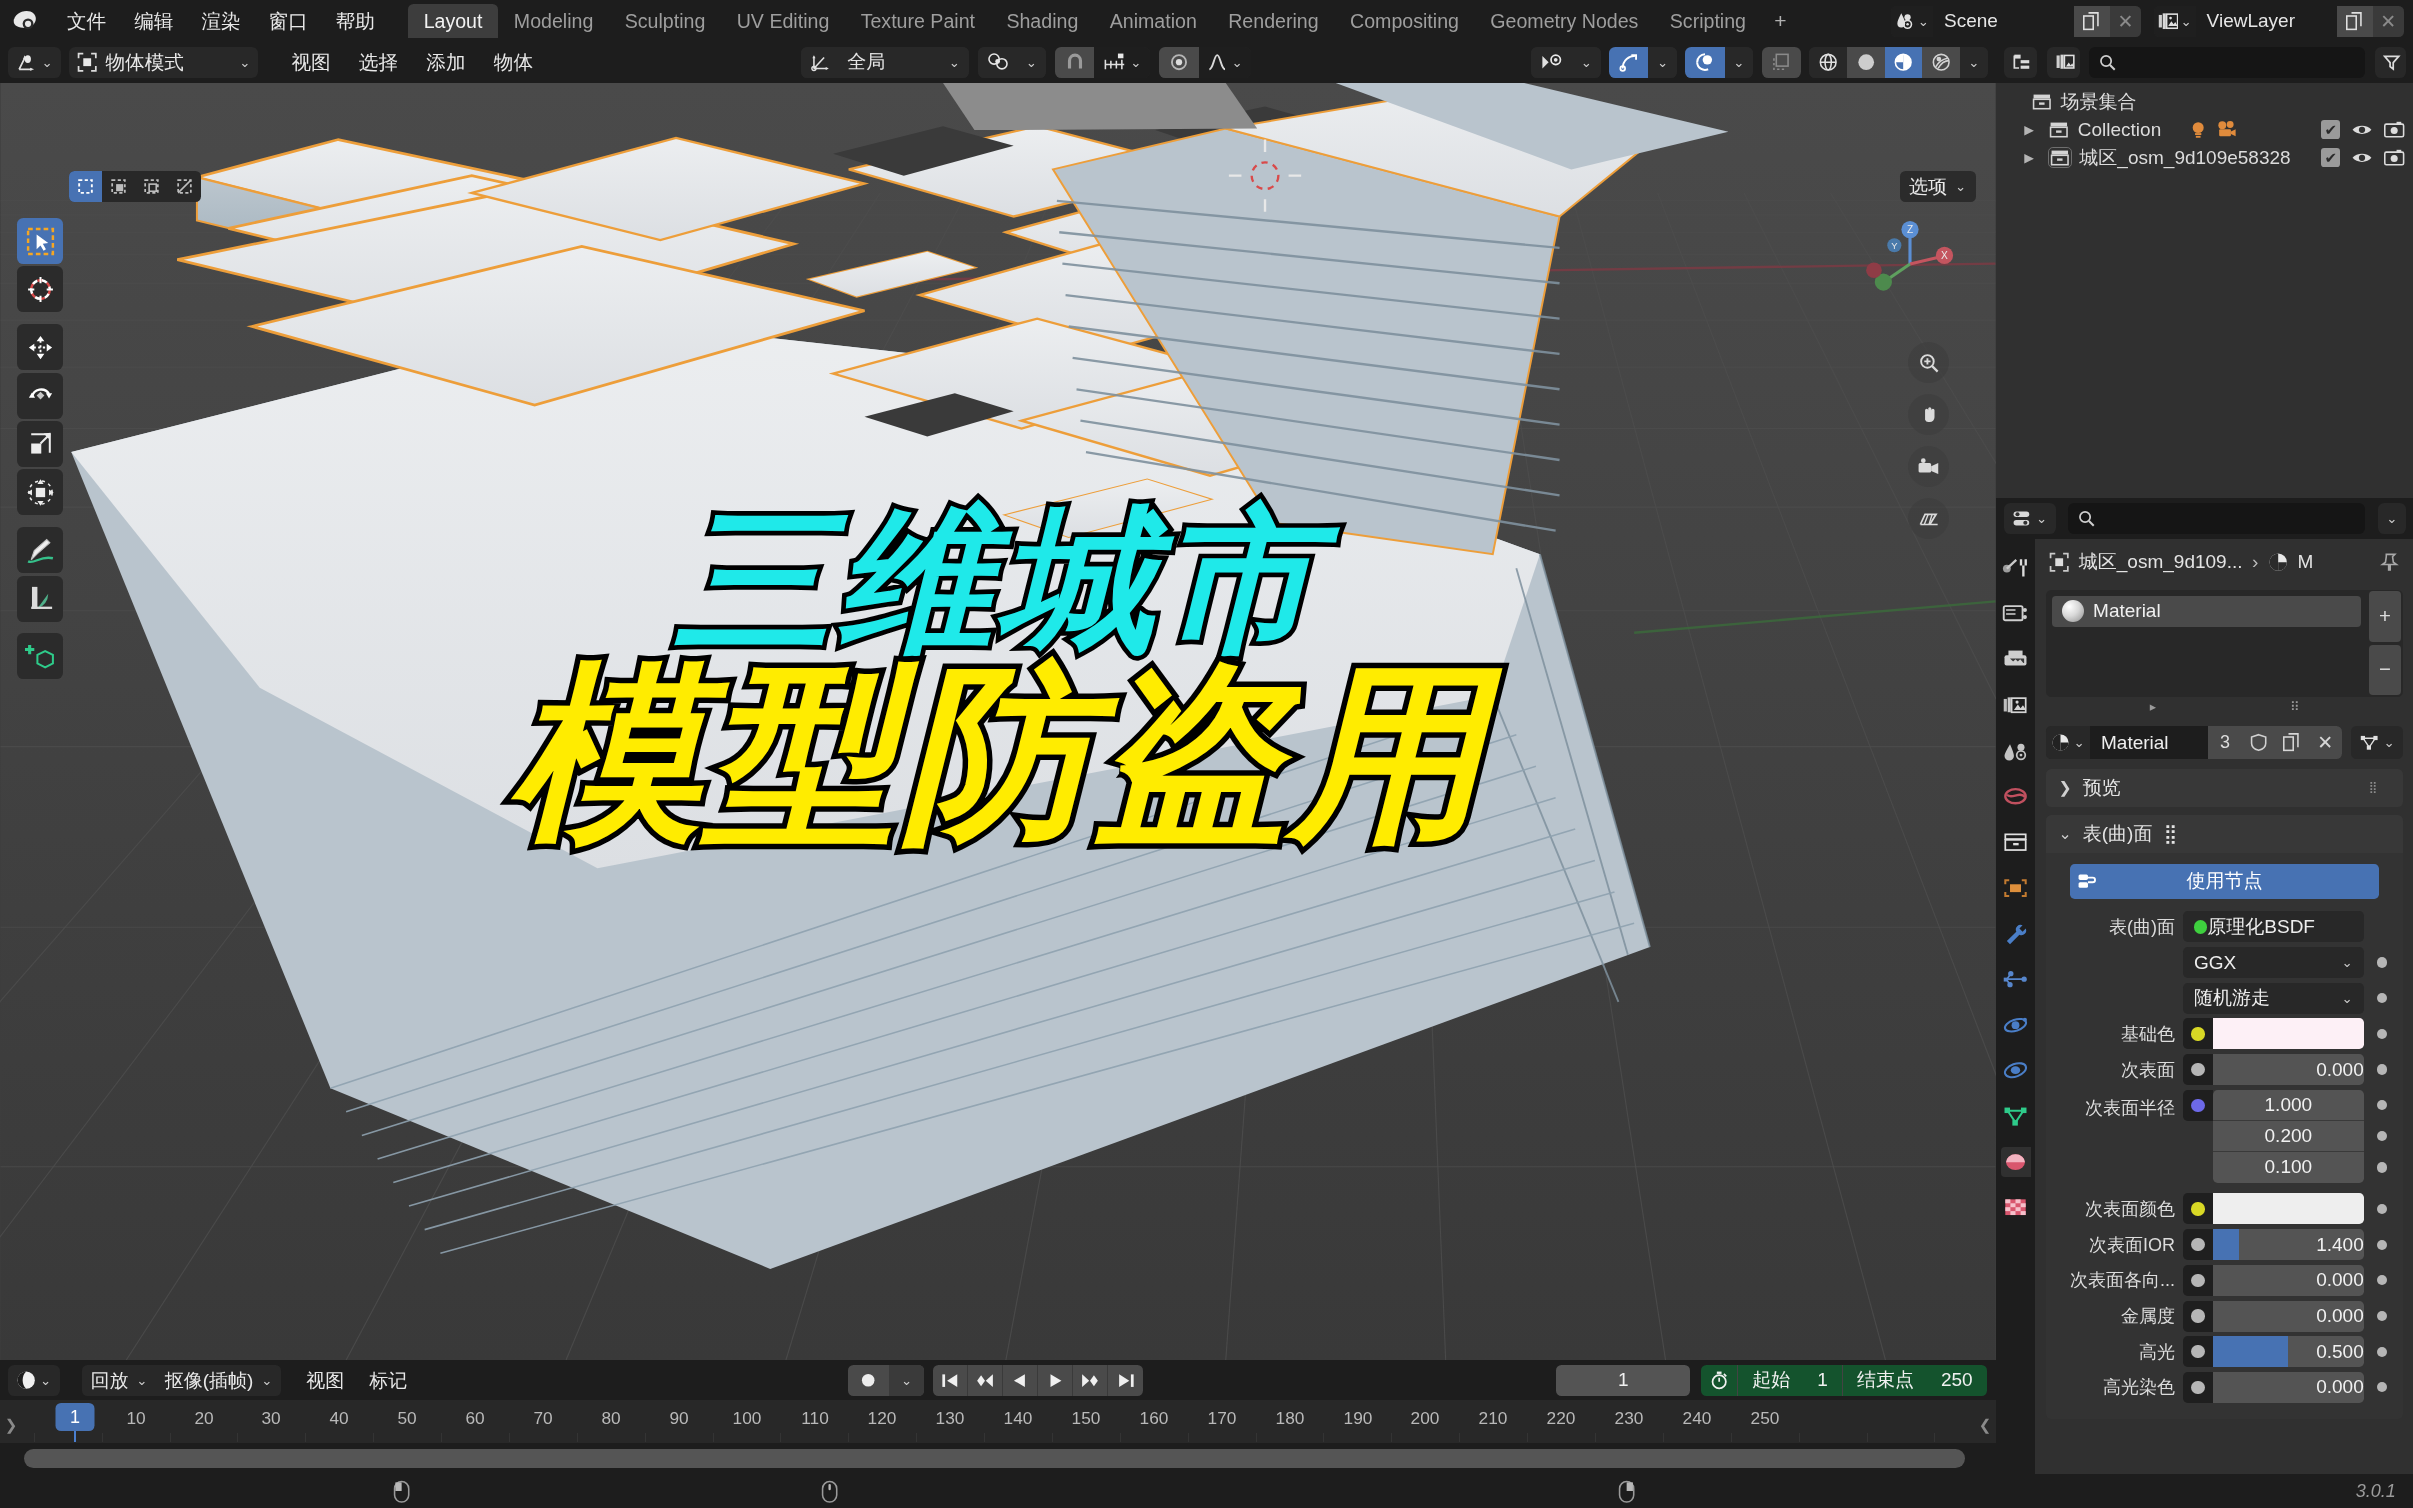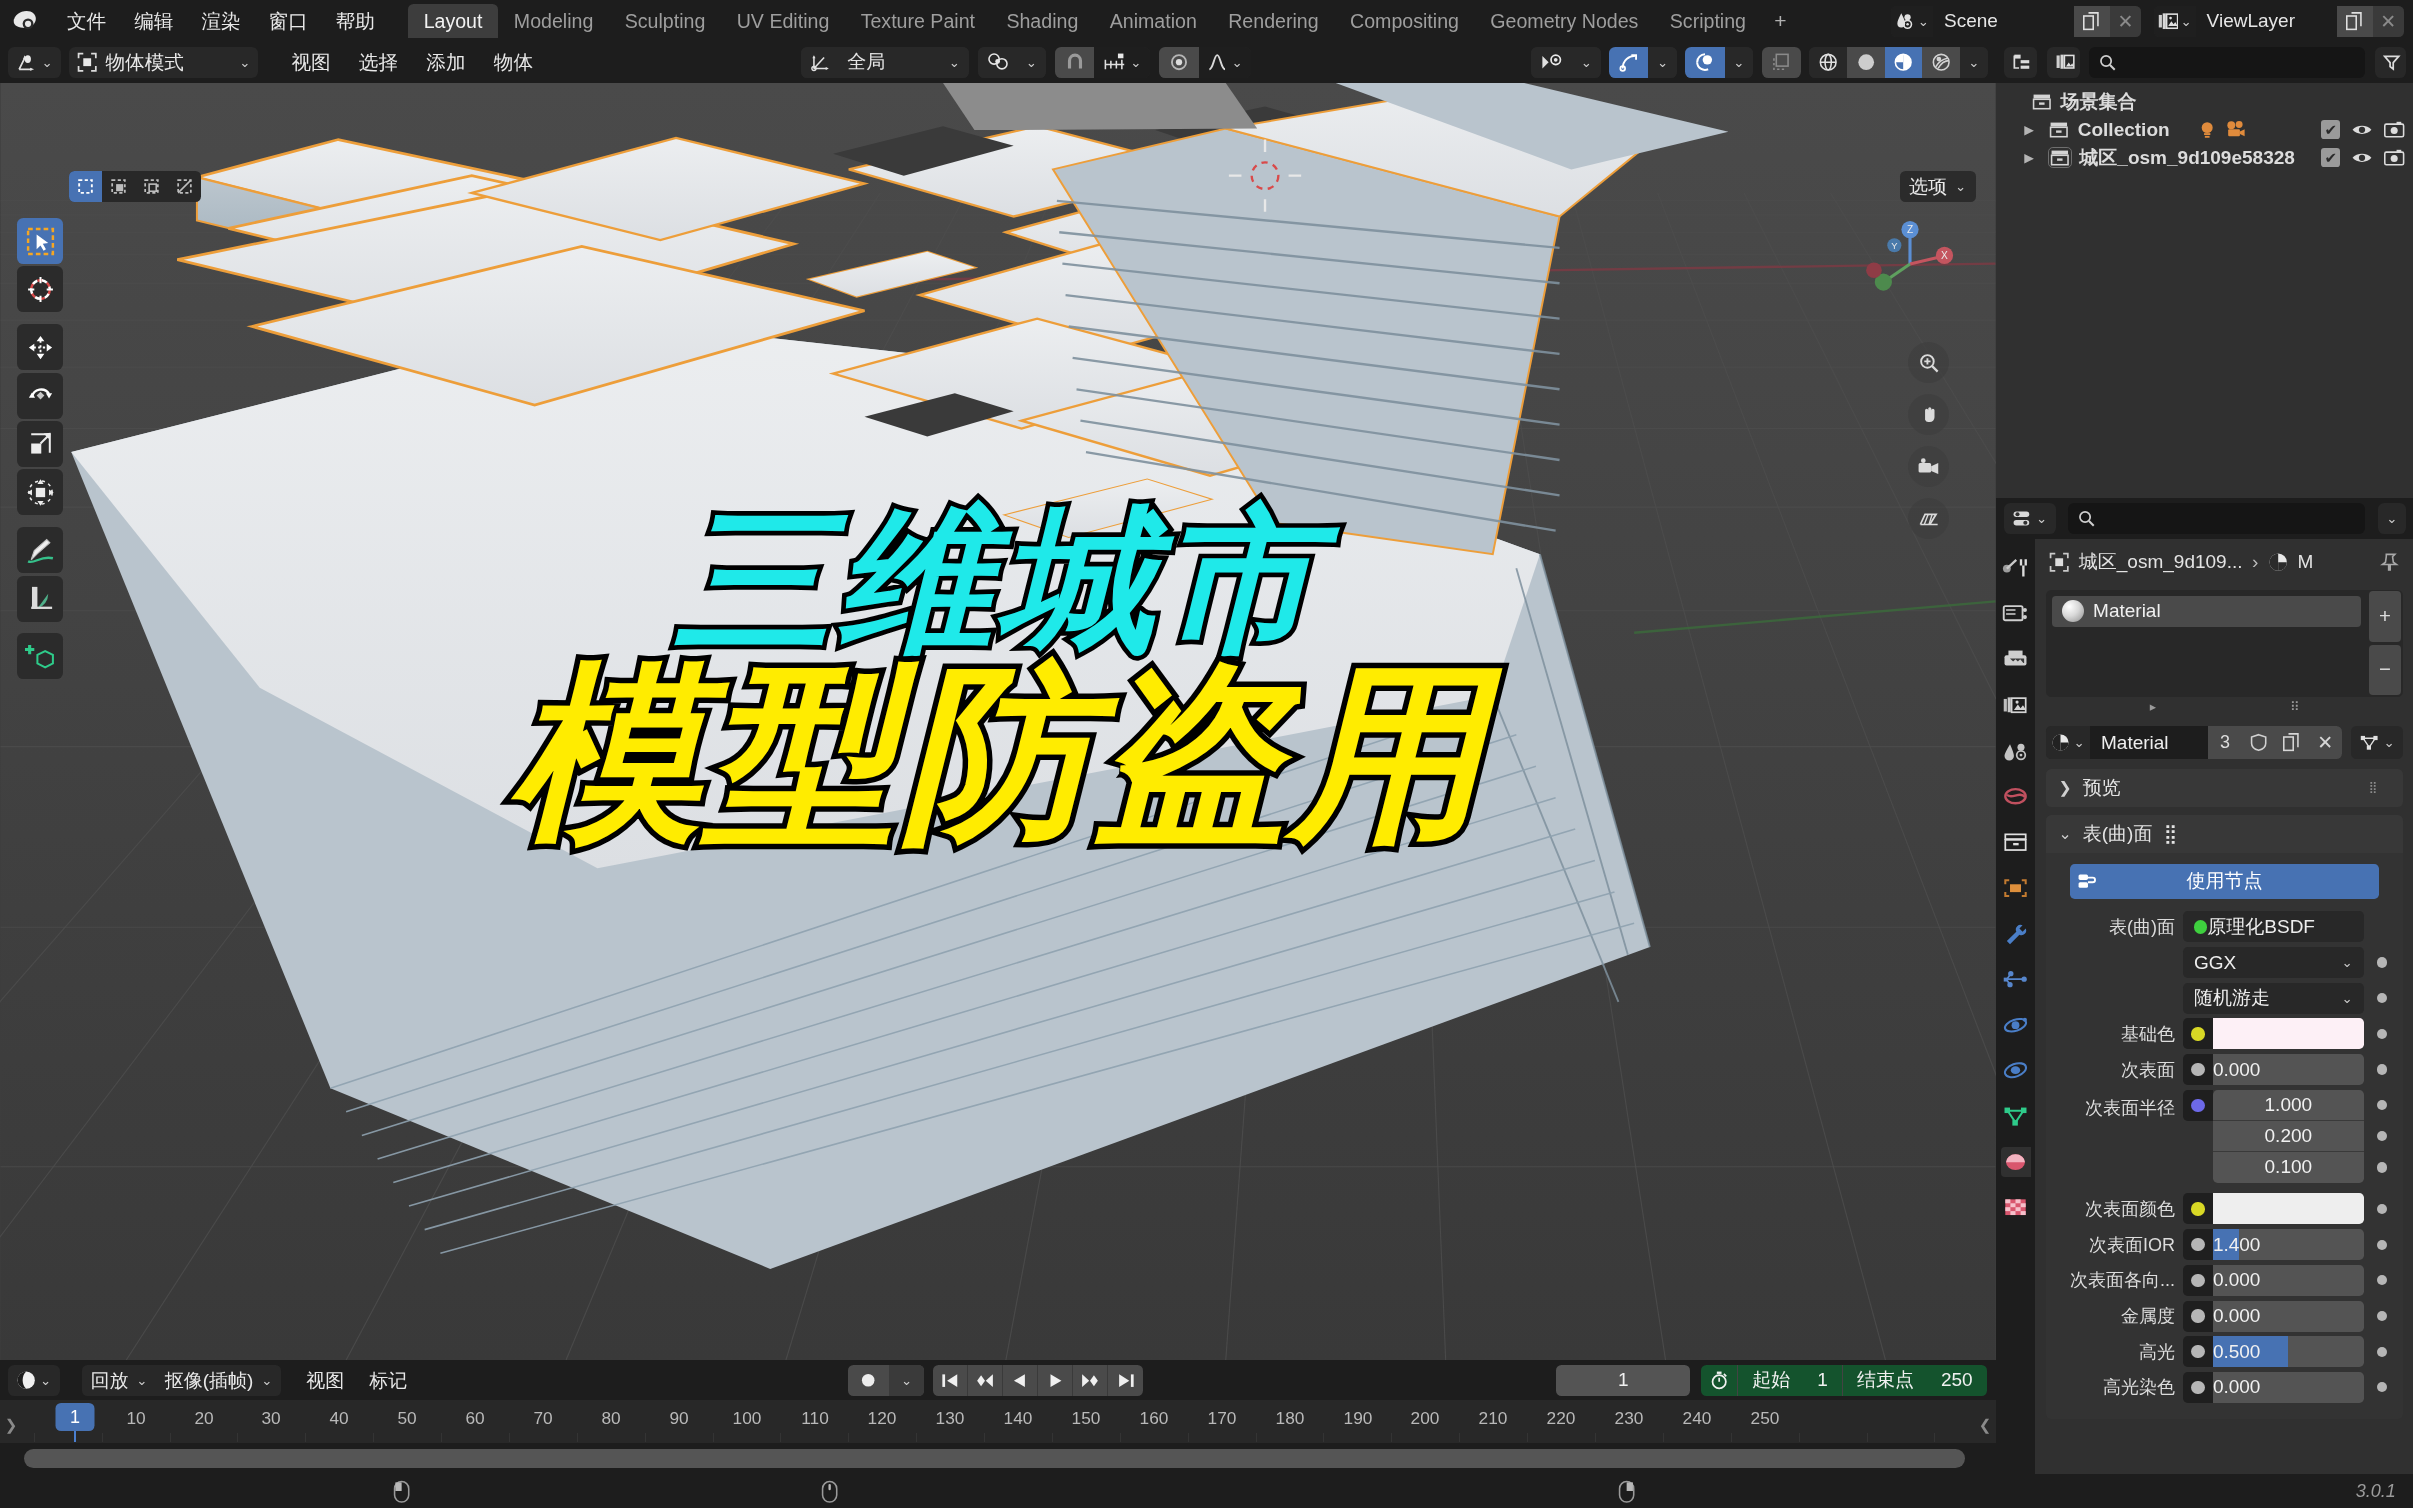--- a/index.html
+++ b/index.html
@@ -152,7 +152,7 @@
     flex:1; background:transparent; border:none; outline:none; color:#dcdcdc; font-size:18px;
     font-family:inherit;
   }
-  .out-rows { padding-top:4.7px;font-weight:bold; }
+  .out-rows { padding-top:4.7px; }
   .out-row {
     height:28px; display:flex; align-items:center; padding-left:11px; gap:7.9px; font-size:19px;
     color:#dcdcdc; position:relative;

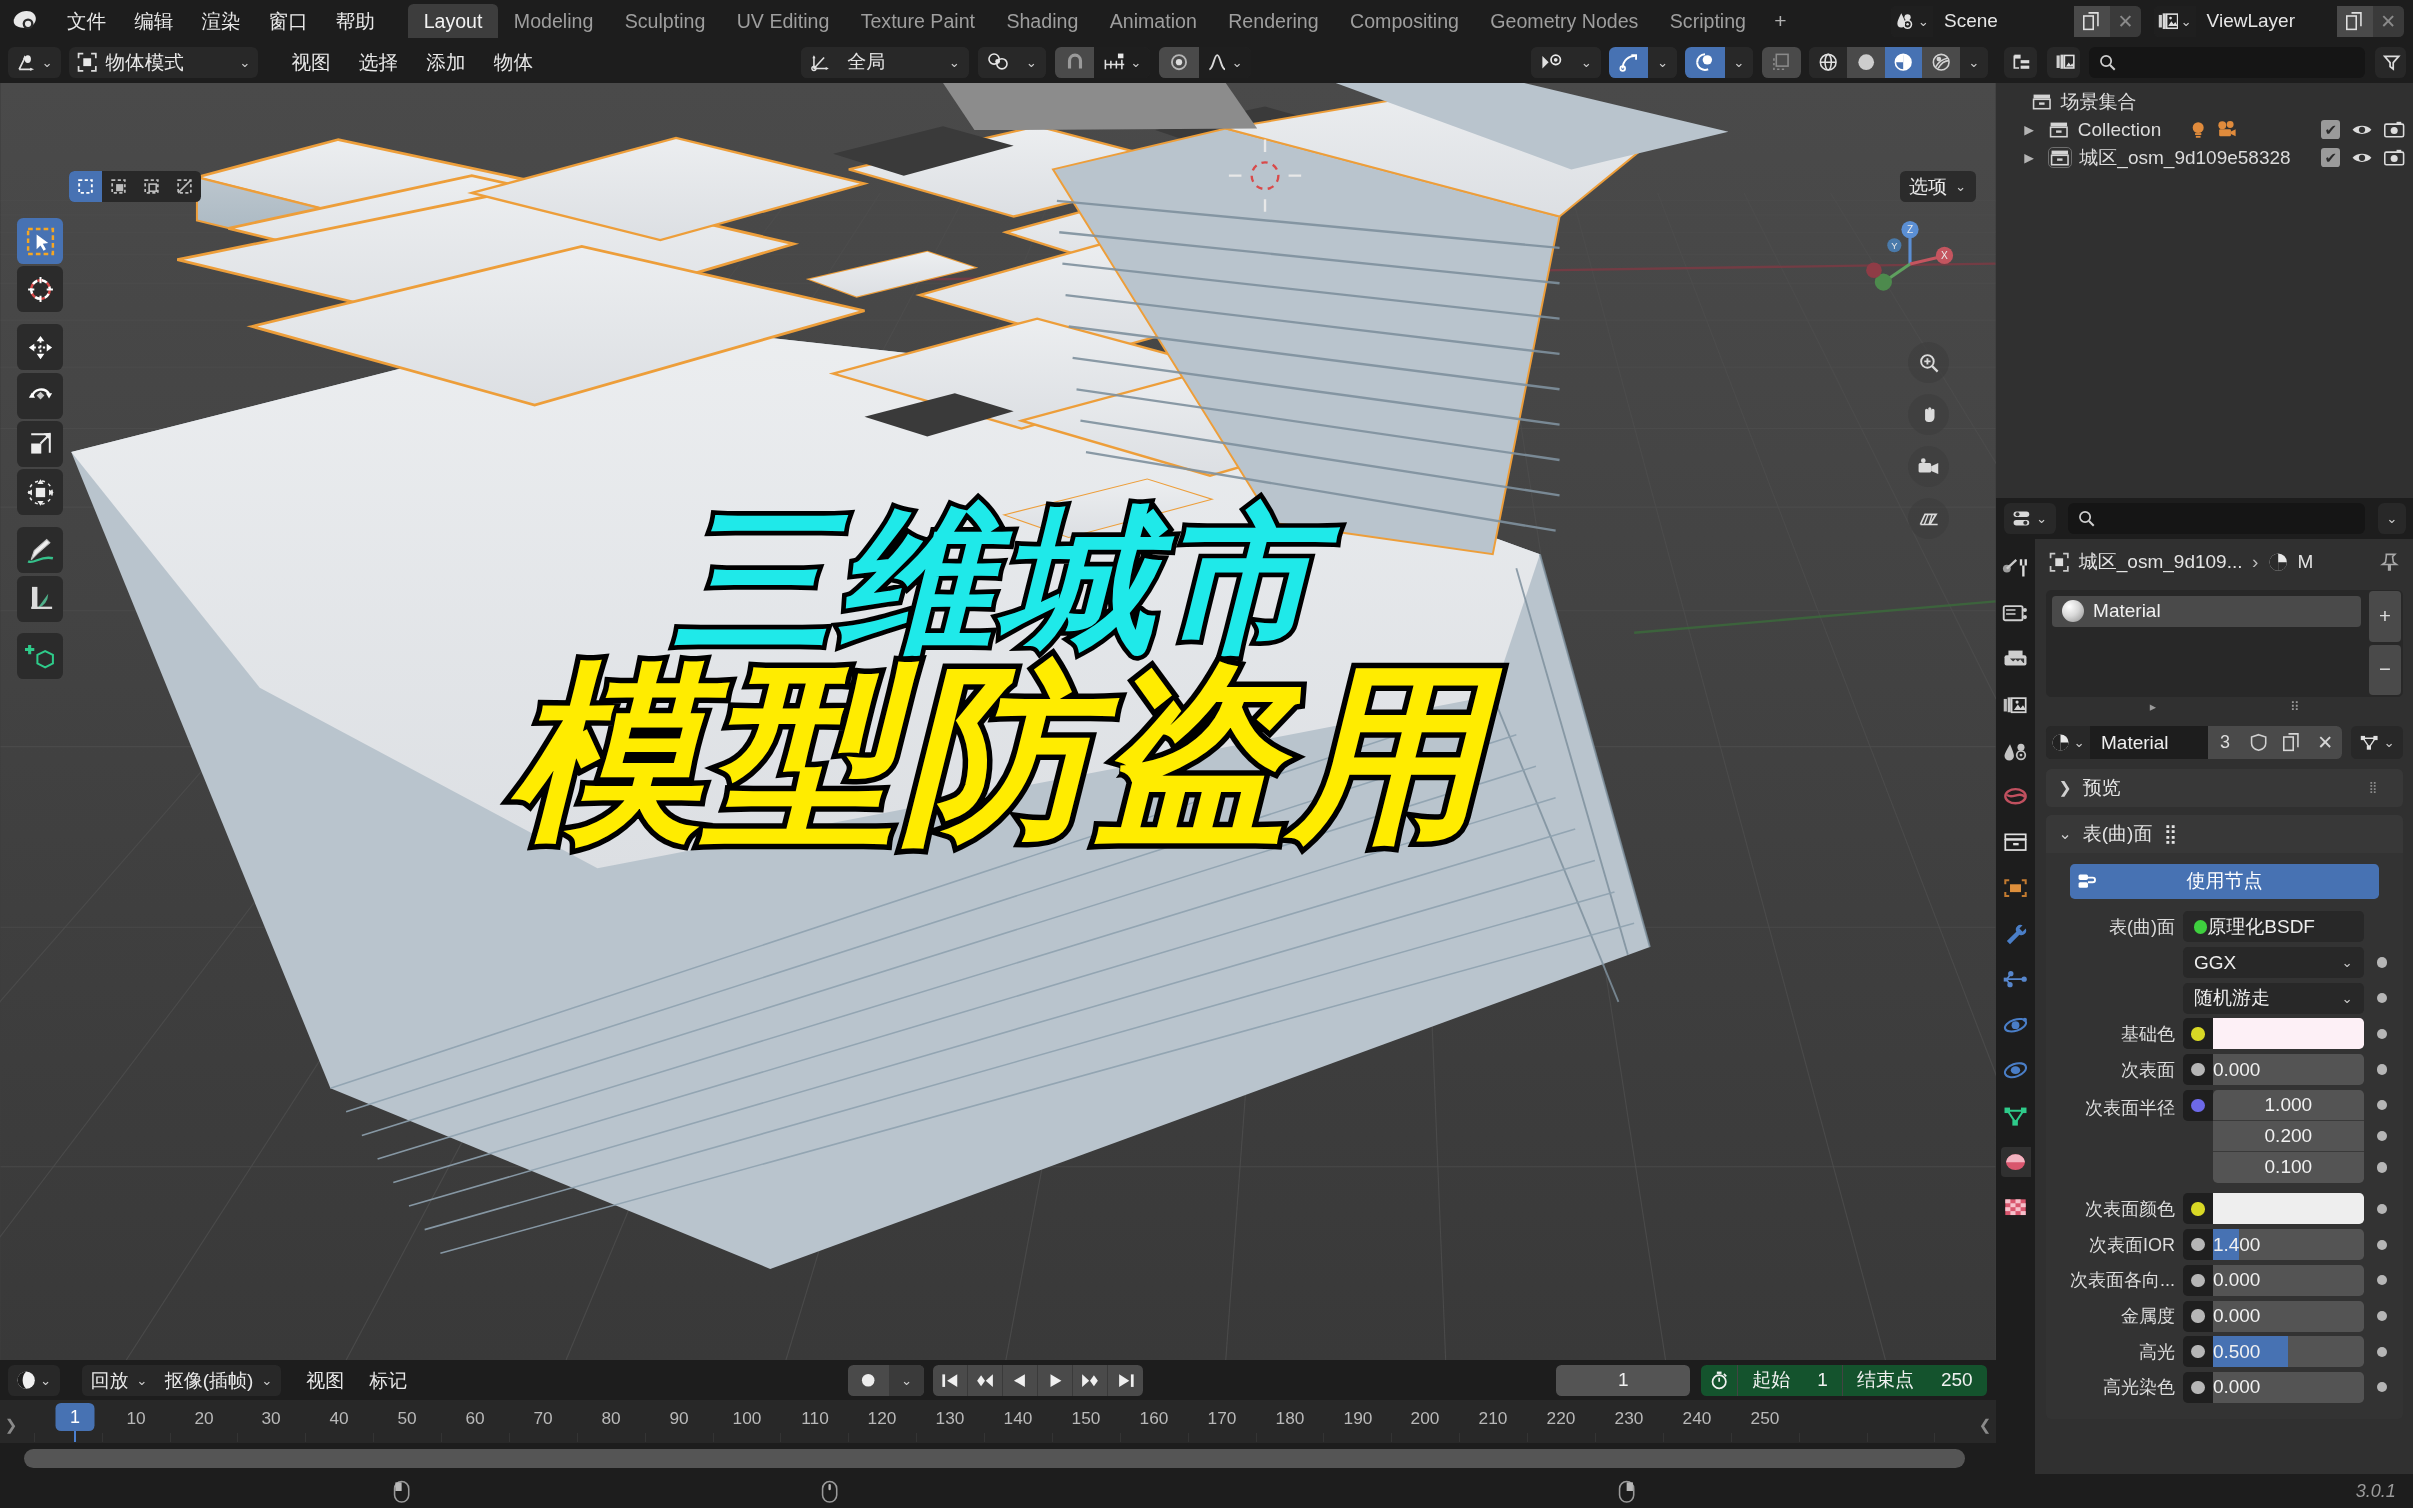--- a/index.html
+++ b/index.html
@@ -254,7 +254,7 @@
   .sock { width:13.4px;height:13.4px;border-radius:50%; }
   .valbox {
     flex:1;height:31px;background:#545454;border-radius:0 4.7px 4.7px 0;display:flex;align-items:center;
-    justify-content:flex-start;font-size:19px;color:#f1f1f1;position:relative;overflow:hidden;
+    justify-content:flex-end;font-size:19px;color:#f1f1f1;position:relative;overflow:hidden;
   }
   .valbox .fill { position:absolute;left:0;top:0;bottom:0;background:#4772b3; }
   .valbox .vtxt { position:relative; z-index:2; }

